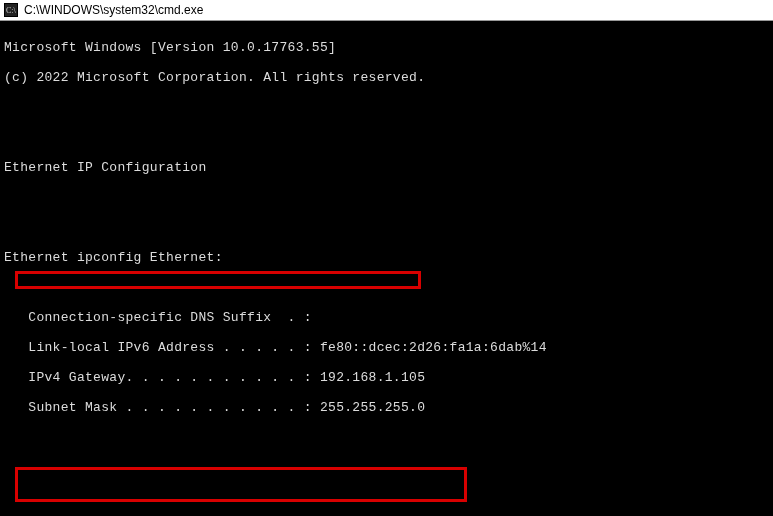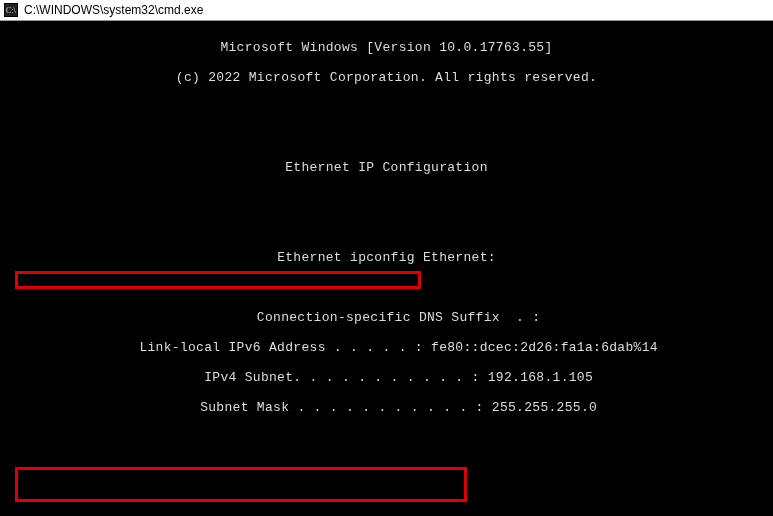--- a/index.html
+++ b/index.html
@@ -41,7 +41,7 @@
       letter-spacing: 0.3px;
       position: relative;
     }
-    .line { white-space: pre; min-height: 15px; text-align: center; }
+    .line { white-space: pre; min-height: 15px; }
     .highlight-box {
       position: absolute;
       border: 3px solid #d80000;

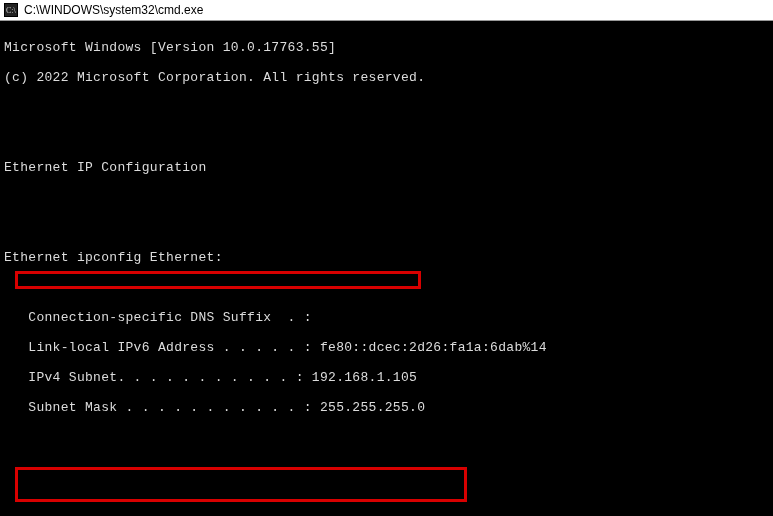--- a/index.html
+++ b/index.html
@@ -76,7 +76,7 @@
 <div class="line"></div>
 <div class="line">   Connection-specific DNS Suffix  . :</div>
 <div class="line">   Link-local IPv6 Address . . . . . : fe80::dcec:2d26:fa1a:6dab%14</div>
-<div class="line">   IPv4 Subnet. . . . . . . . . . . : 192.168.1.105</div>
+<div class="line">   IPv4 Gateway. . . . . . . . . . . : 192.168.1.105</div>
 <div class="line">   Subnet Mask . . . . . . . . . . . : 255.255.255.0</div>
 <div class="line"></div>
 

